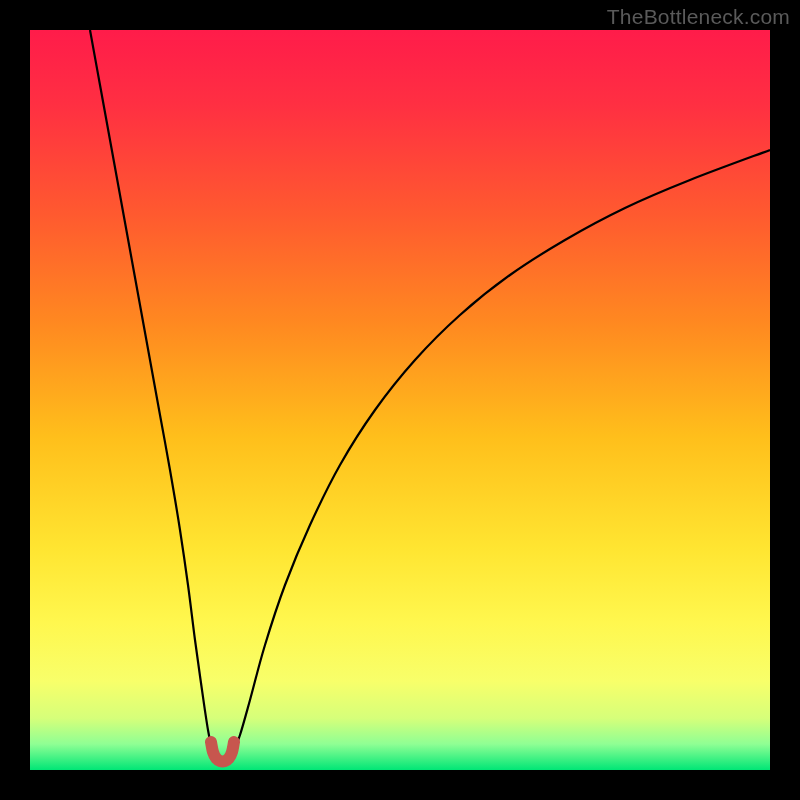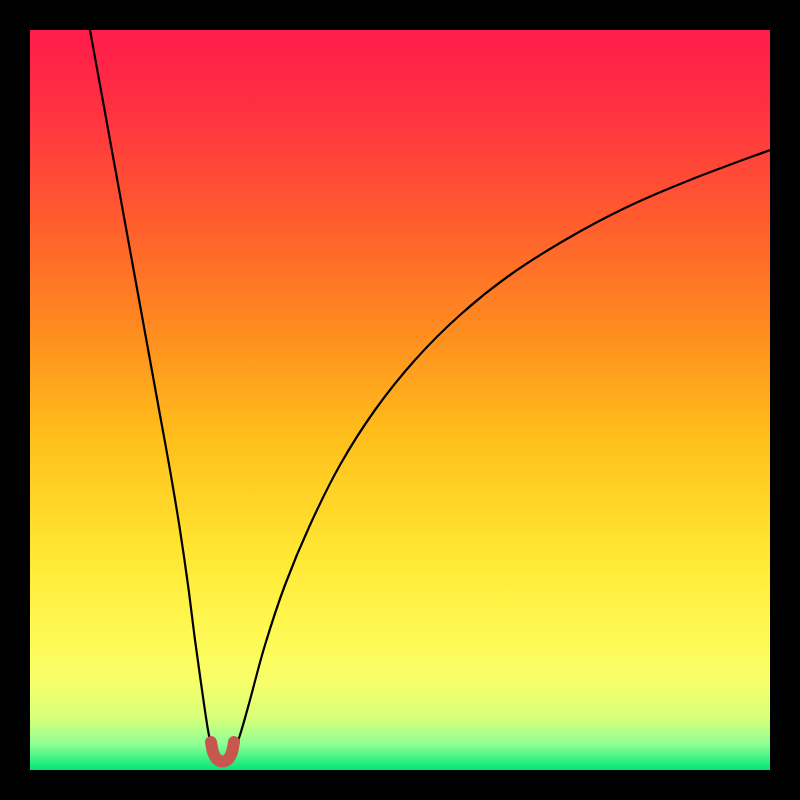--- a/index.html
+++ b/index.html
@@ -67,6 +67,7 @@
         <path d="M 181 712 C 181.4 713.8, 182.1 719.1, 183 722 C 183.9 724.9, 184.7 726.4, 186 728 C 187.3 729.6, 188.4 730.5, 190 731 C 191.6 731.5, 193.4 731.5, 195 731 C 196.6 730.5, 197.7 729.6, 199 728 C 200.3 726.4, 201.1 724.9, 202 722 C 202.9 719.1, 203.6 713.8, 204 712" fill="none" stroke="#c7564e" stroke-width="12" stroke-linecap="round" stroke-linejoin="round"></path>
       </svg>
   </div>
+  <div class="watermark" style="right: 10px; top: 5px;">TheBottleneck.com</div>
 </div>
 
 </body></html>

